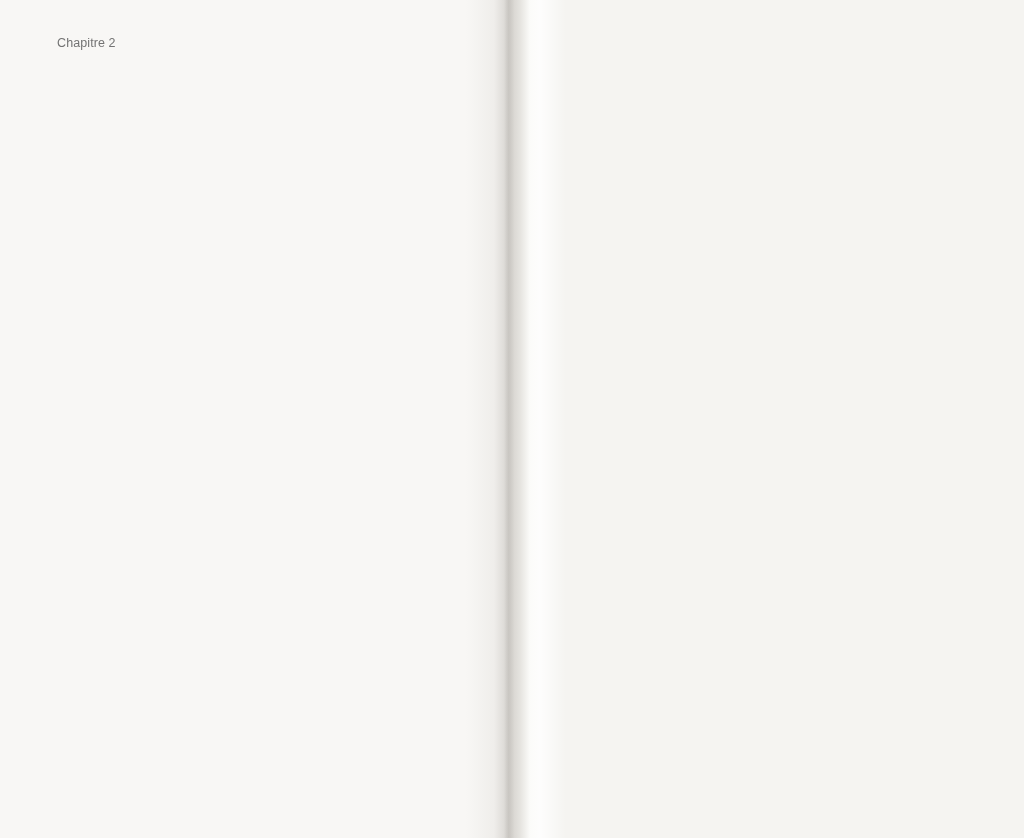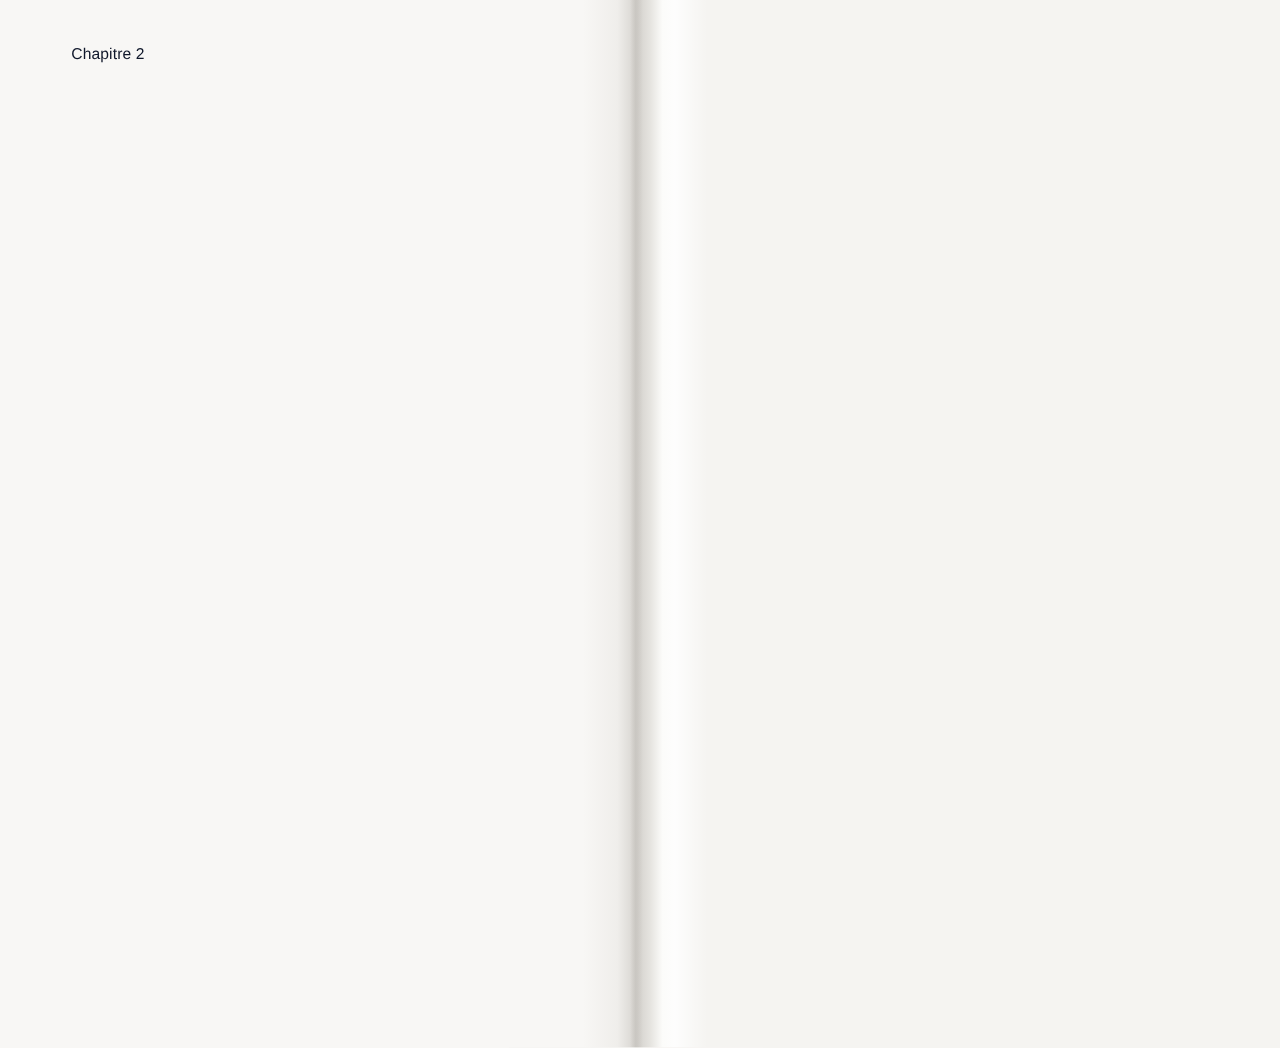--- a/index.html
+++ b/index.html
@@ -85,7 +85,7 @@
     font-family: "Liberation Sans", "DejaVu Sans", sans-serif;
     font-size: 12.5px;
     line-height: 16px;
-    color: #0f172a;
+    color: #737373;
     letter-spacing: 0.1px;
     white-space: nowrap;
   }

